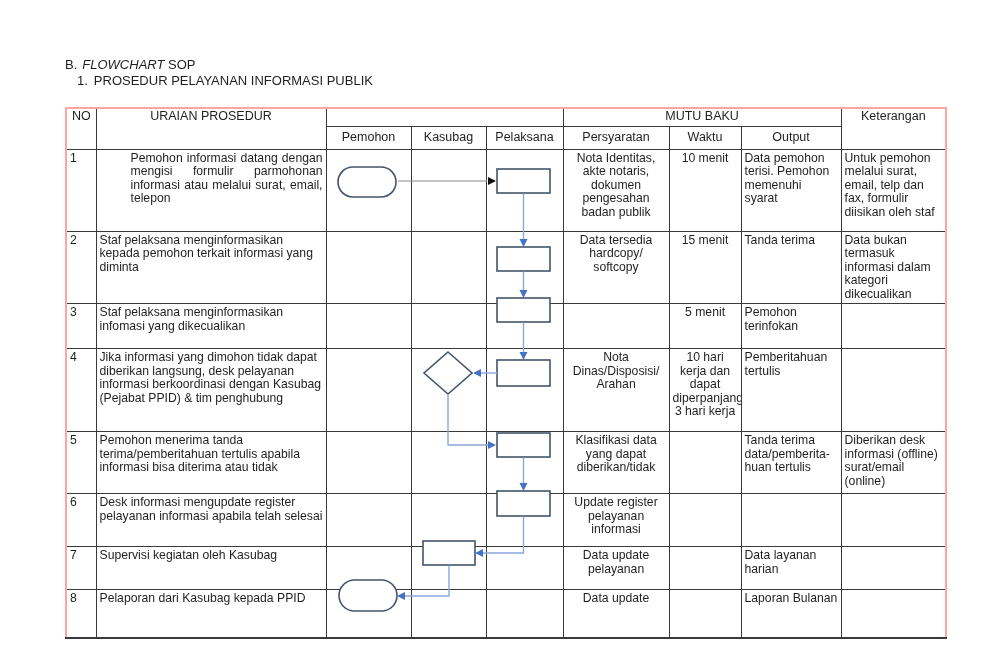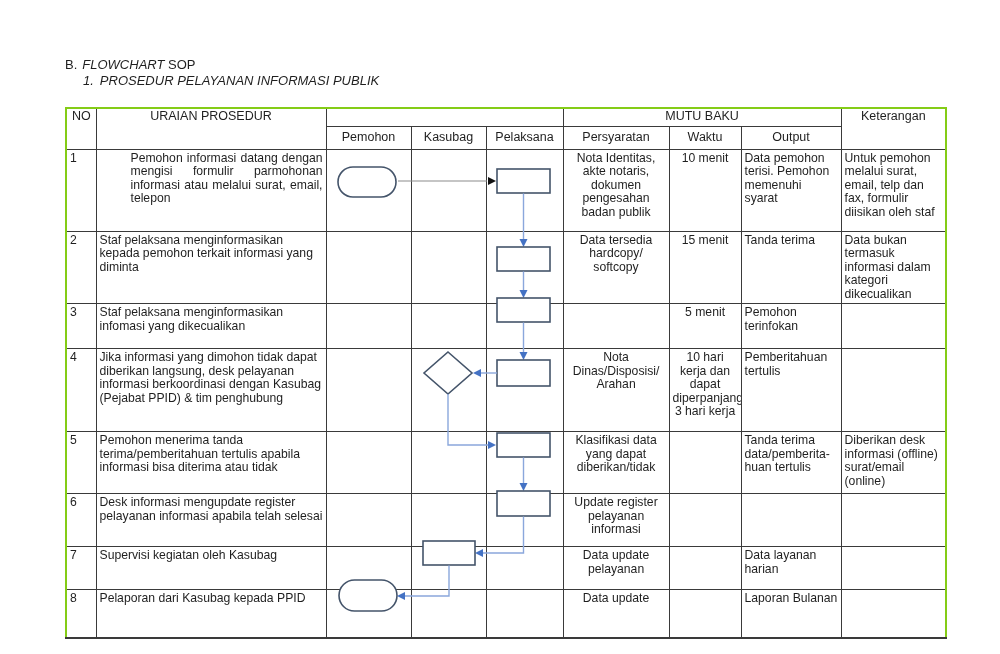--- a/index.html
+++ b/index.html
@@ -22,7 +22,7 @@
   }
   .heading .lbl { margin-right: 5px; }
   .heading .it { font-style: italic; }
-  .subline { margin-left: 18px; font-style: italic; }
+  .subline { margin-left: 12px; }
   .subline .num { margin-right: 6px; }
 
   table.sop {

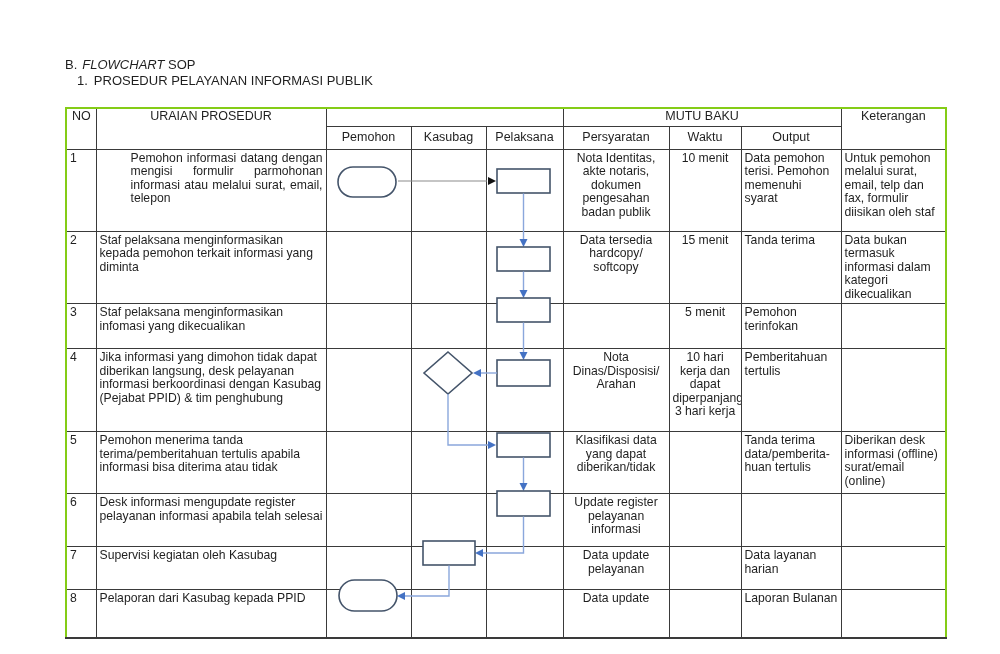--- a/index.html
+++ b/index.html
@@ -32,7 +32,7 @@
     width: 880px;
     border-collapse: collapse;
     table-layout: fixed;
-    border: 2px solid #84cc16;
+    border: 2px solid #fca5a5;
   }
   table.sop th, table.sop td {
     border: 1px solid #3a3a3a;

